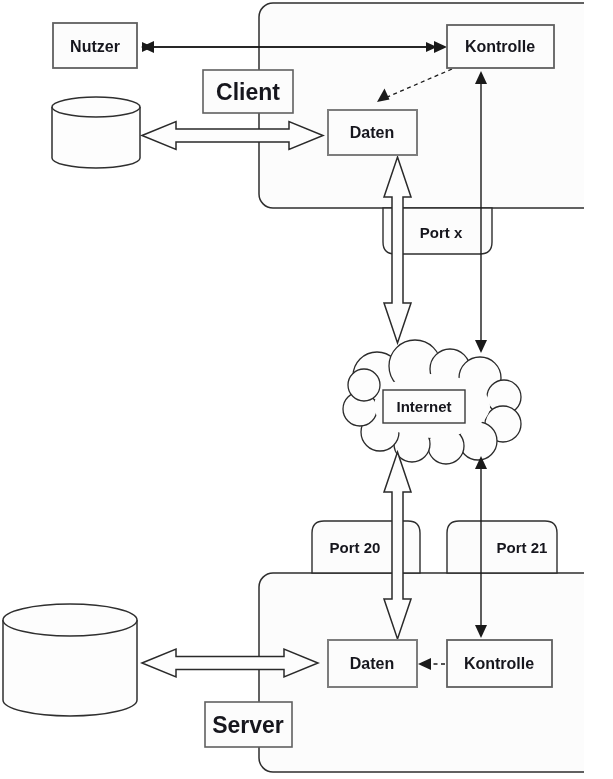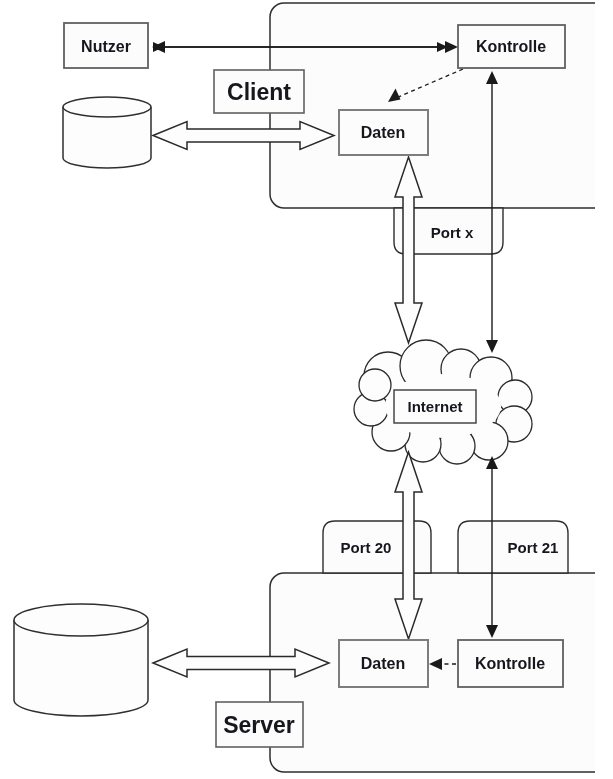--- a/index.html
+++ b/index.html
@@ -3,7 +3,7 @@
 <meta charset="utf-8">
 <style>
   html,body{margin:0;padding:0;background:#ffffff;}
-  .stage{position:relative;width:584px;height:779px;background:#ffffff;overflow:hidden;padding-left:11px;}
+  .stage{position:relative;width:584px;height:779px;background:#ffffff;overflow:hidden;}
   svg{display:block;}
   text{font-family:"Liberation Sans","DejaVu Sans",sans-serif;fill:#16161d;}
   .lbl{font-size:16px;font-weight:700;}

